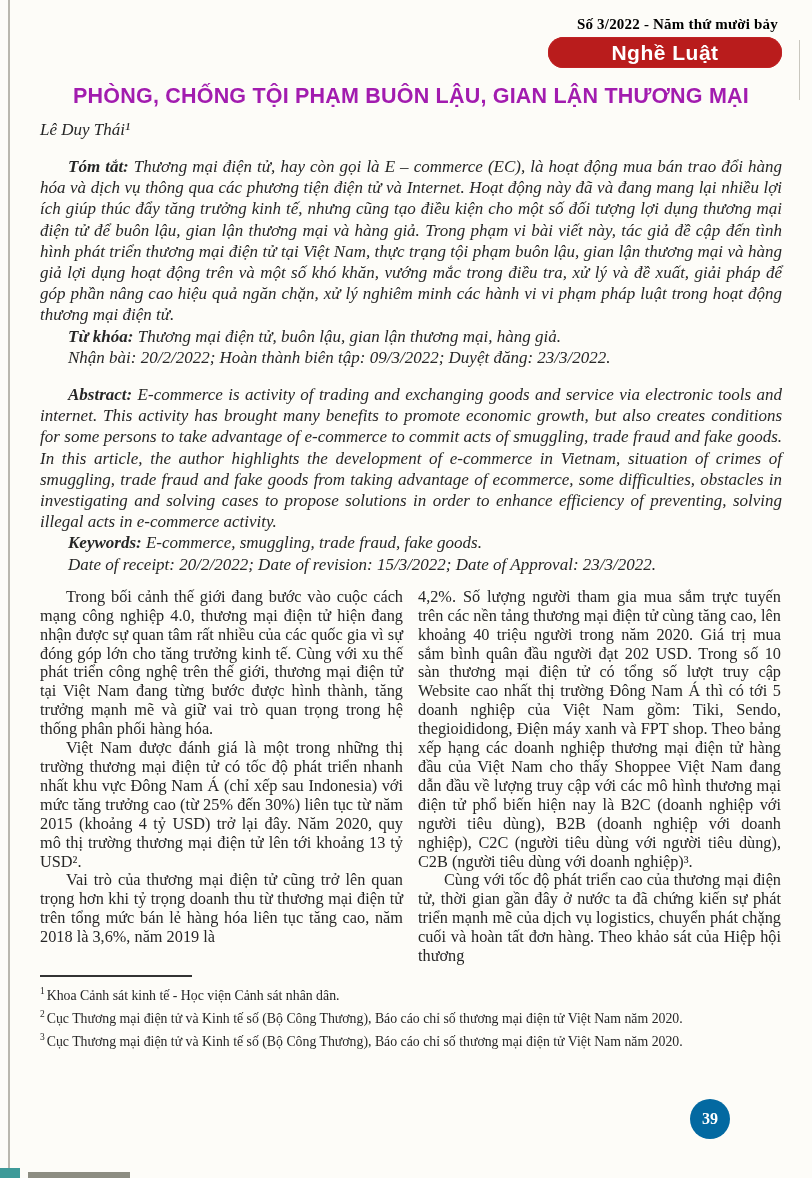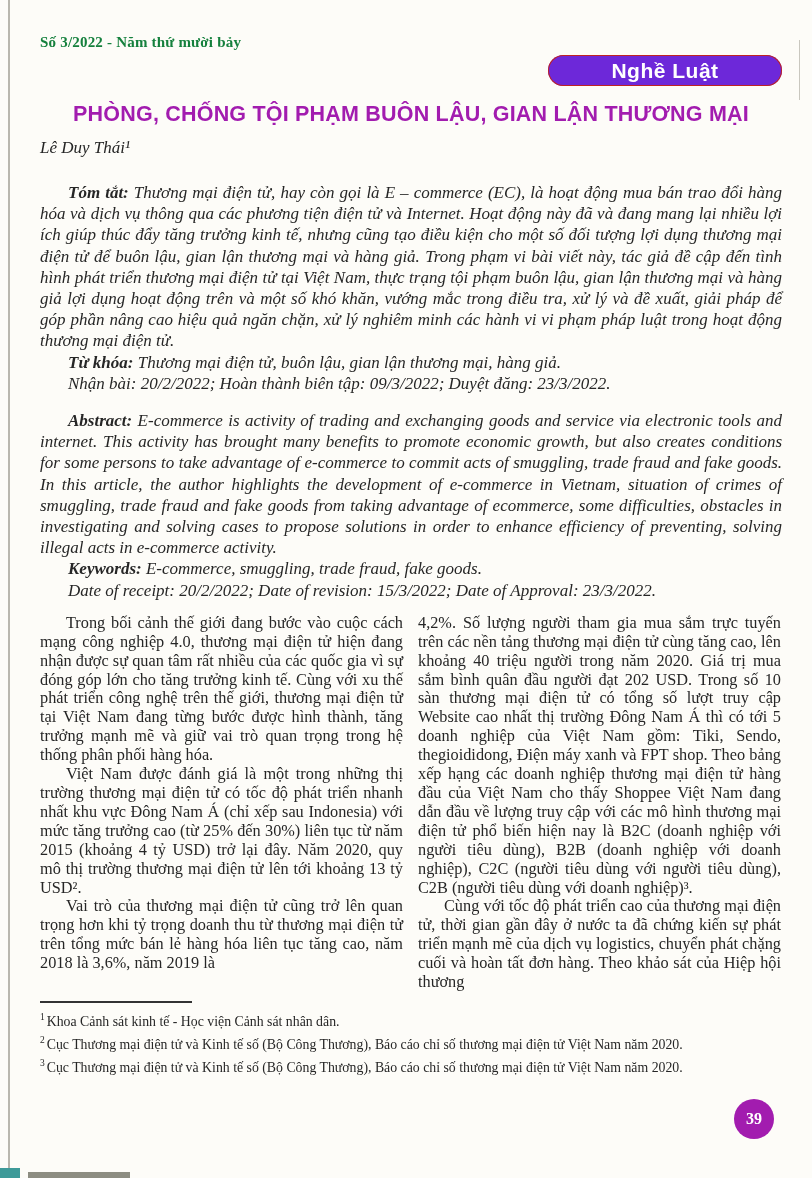--- a/index.html
+++ b/index.html
@@ -16,8 +16,8 @@
   .content { position:absolute; left:40px; top:0; width:742px; }
 
   .issue-line {
-    margin-top:34px; text-align:left; padding-right:4px;
-    color:#15803d; font-size:15px; font-weight:bold; letter-spacing:0.2px;
+    margin-top:16px; text-align:right; padding-right:4px;
+    color:#000000; font-size:15px; font-weight:bold; letter-spacing:0.2px;
   }
   .badge {
     margin-left:auto; margin-top:4px; width:234px; height:31px;

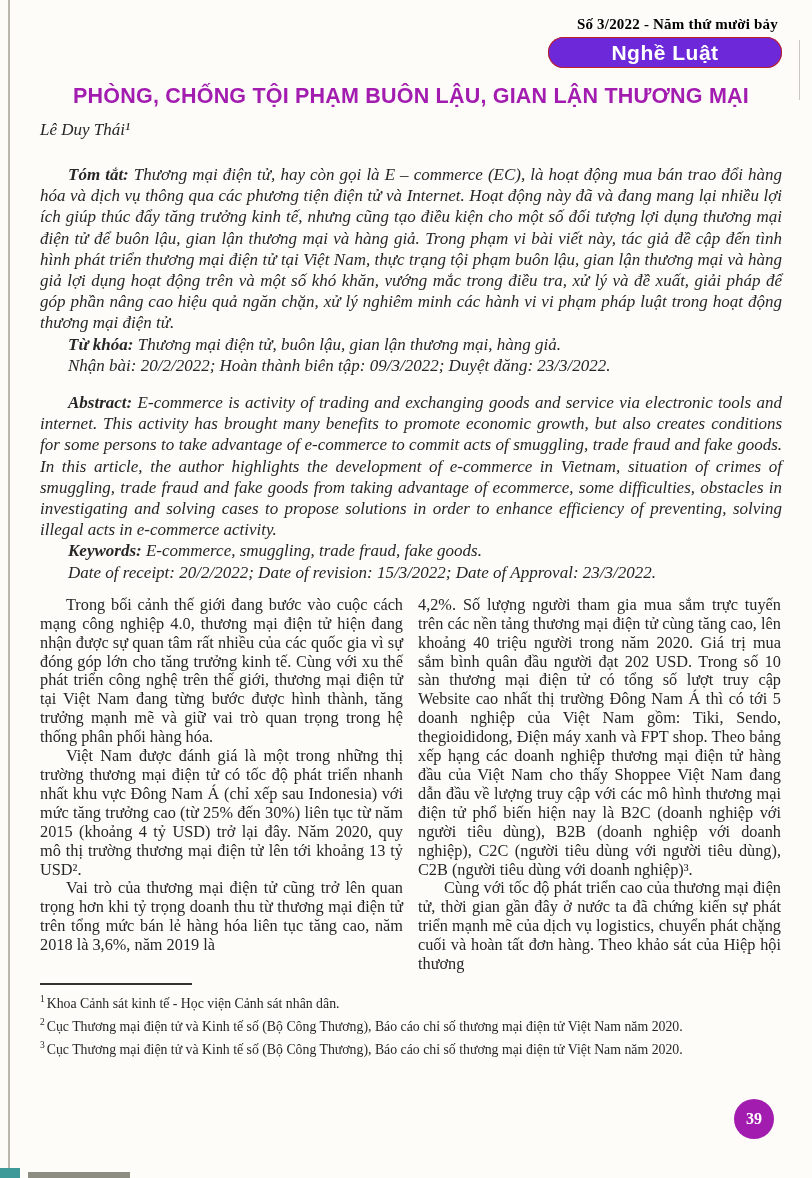--- a/index.html
+++ b/index.html
@@ -21,7 +21,7 @@
   }
   .badge {
     margin-left:auto; margin-top:4px; width:234px; height:31px;
-    background:#6d28d9; border-radius:16px;
+    background:#b91c1c; border-radius:16px;
     display:flex; align-items:center; justify-content:center;
     box-shadow:0 0 0 1px #c02224 inset;
   }

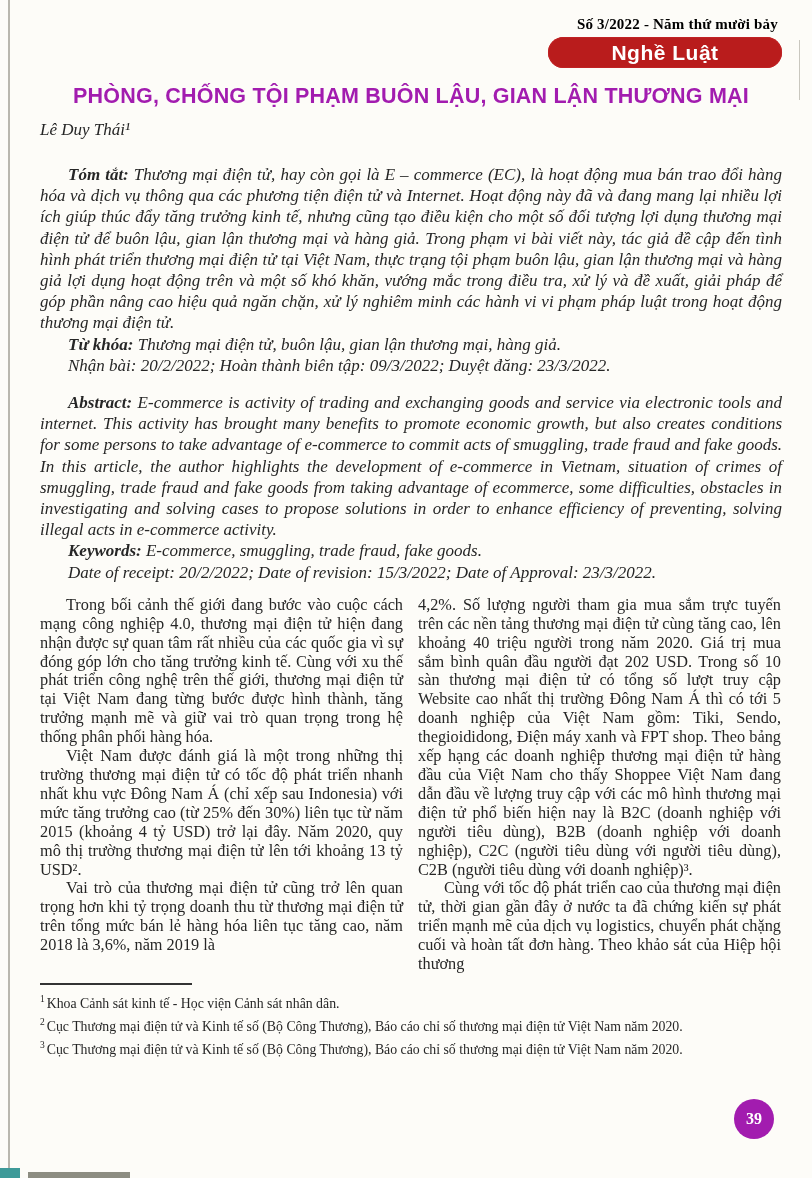--- a/index.html
+++ b/index.html
@@ -39,7 +39,7 @@
   .author { text-align:left; font-style:italic; font-size:17px; margin-top:7px; padding-right:14px; }
 
   .abstract {
-    margin-top:24px; text-align:justify; font-style:italic;
+    margin-top:16px; text-align:justify; font-style:italic;
     font-size:17px; line-height:21.2px;
   }
   .abstract p { margin:0; }

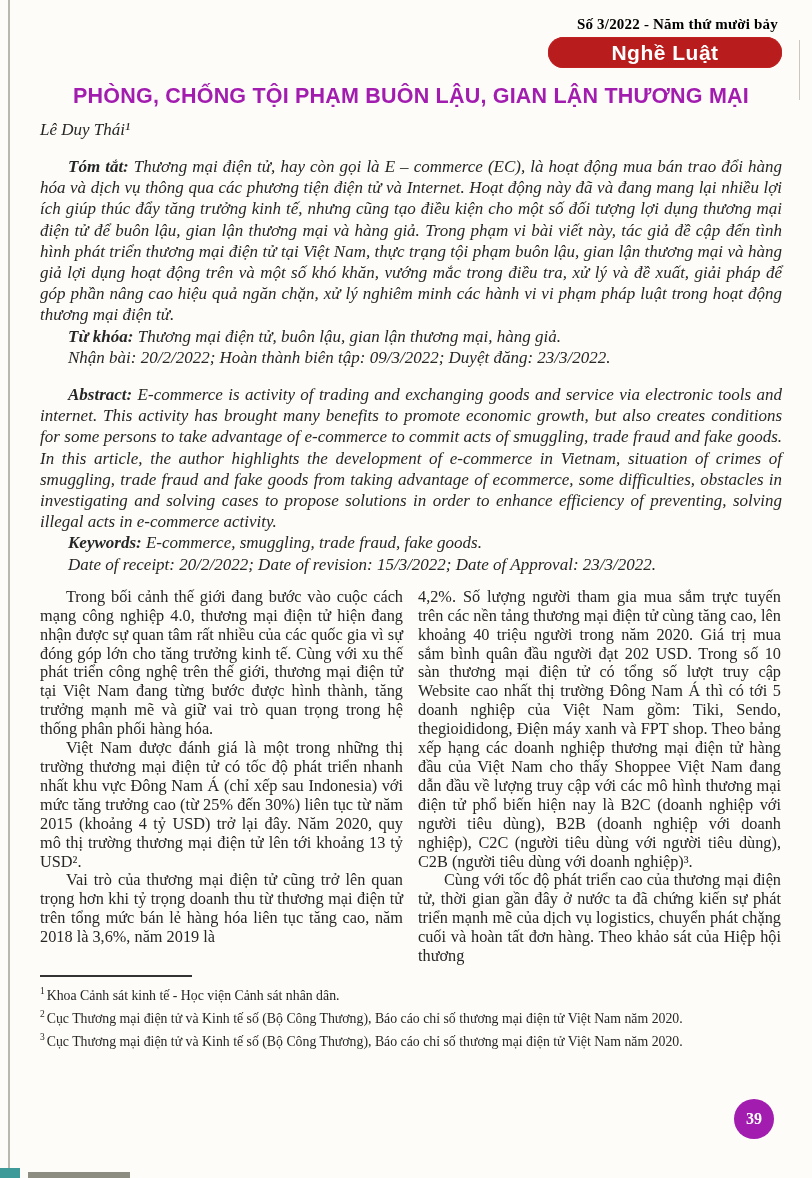--- a/index.html
+++ b/index.html
@@ -62,8 +62,8 @@
   .footnotes p { margin:0; }
 
   .page-num-circle {
-    position:absolute; left:734px; top:1099px; width:40px; height:40px;
-    border-radius:50%; background:#a21caf;
+    position:absolute; left:690px; top:1099px; width:40px; height:40px;
+    border-radius:50%; background:#0369a1;
     display:flex; align-items:center; justify-content:center;
   }
   .page-num-circle span { color:#fff; font-weight:bold; font-size:16px; }

